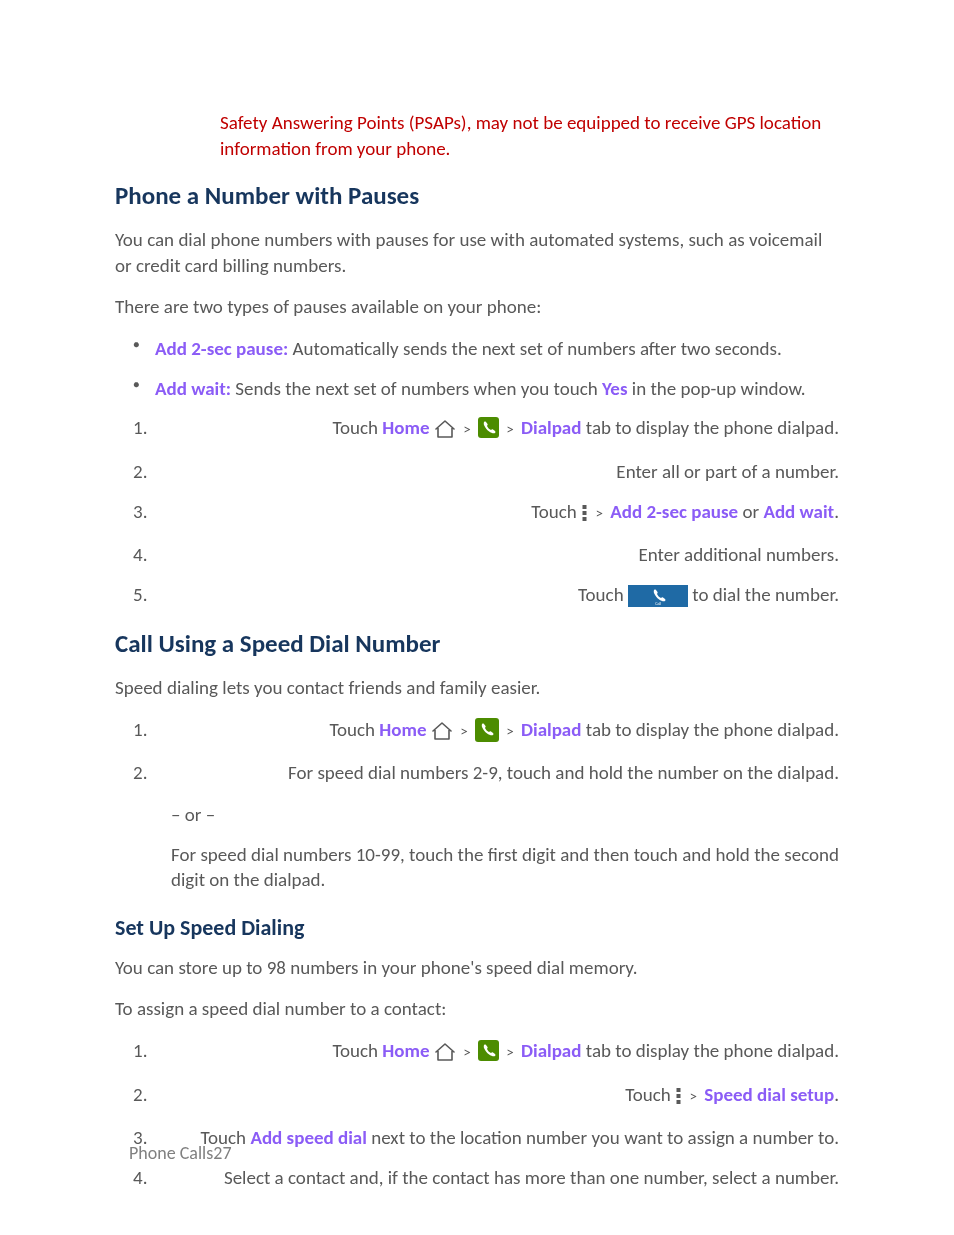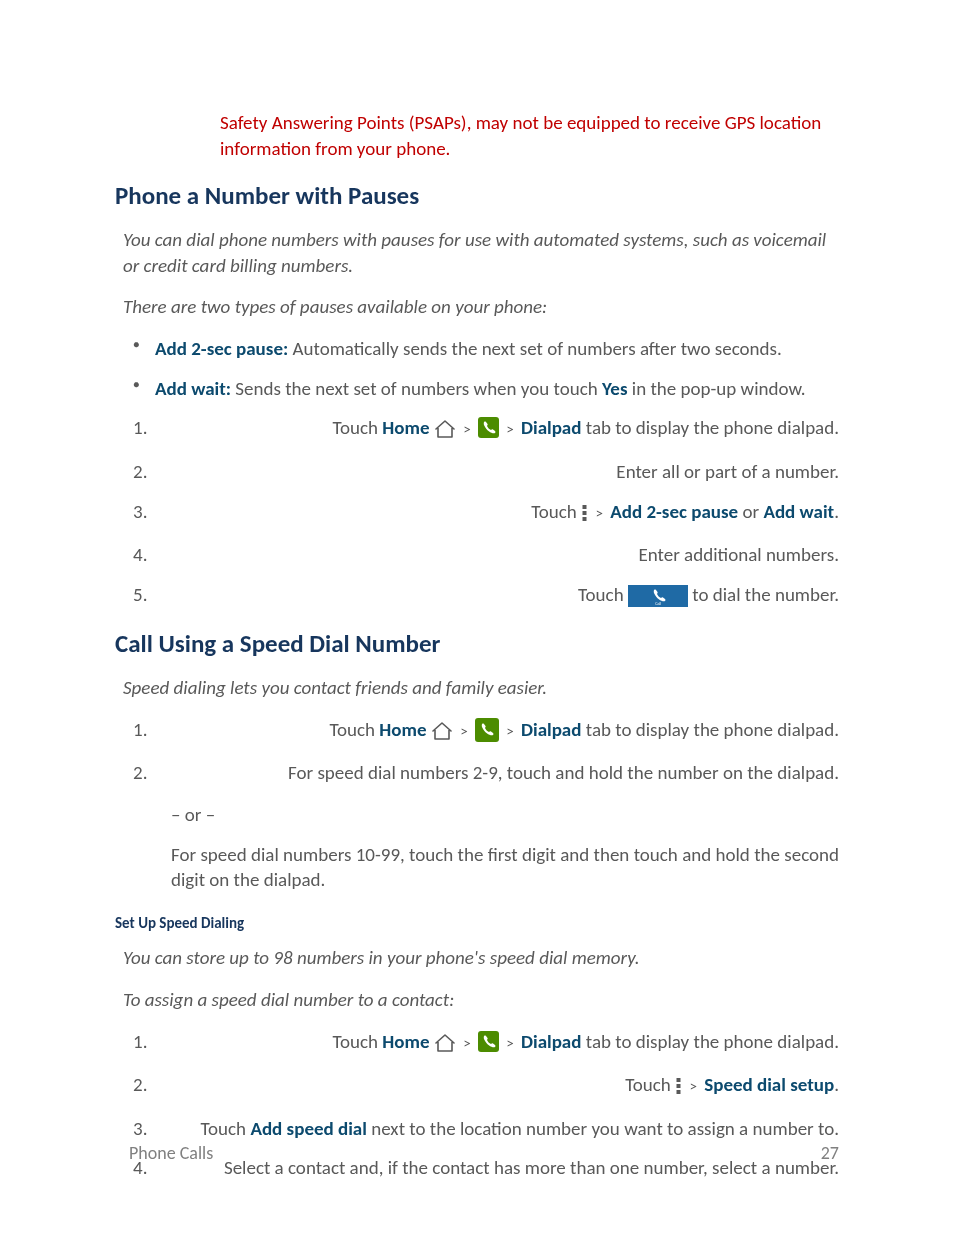--- a/index.html
+++ b/index.html
@@ -39,8 +39,7 @@
     margin: 20px 0 12px 0;
   }
   p.para {
-    margin: 0 0 16px 8px;
-    font-style: italic;
+    margin: 0 0 16px 0;
   }
   ul.bullets {
     list-style: none;

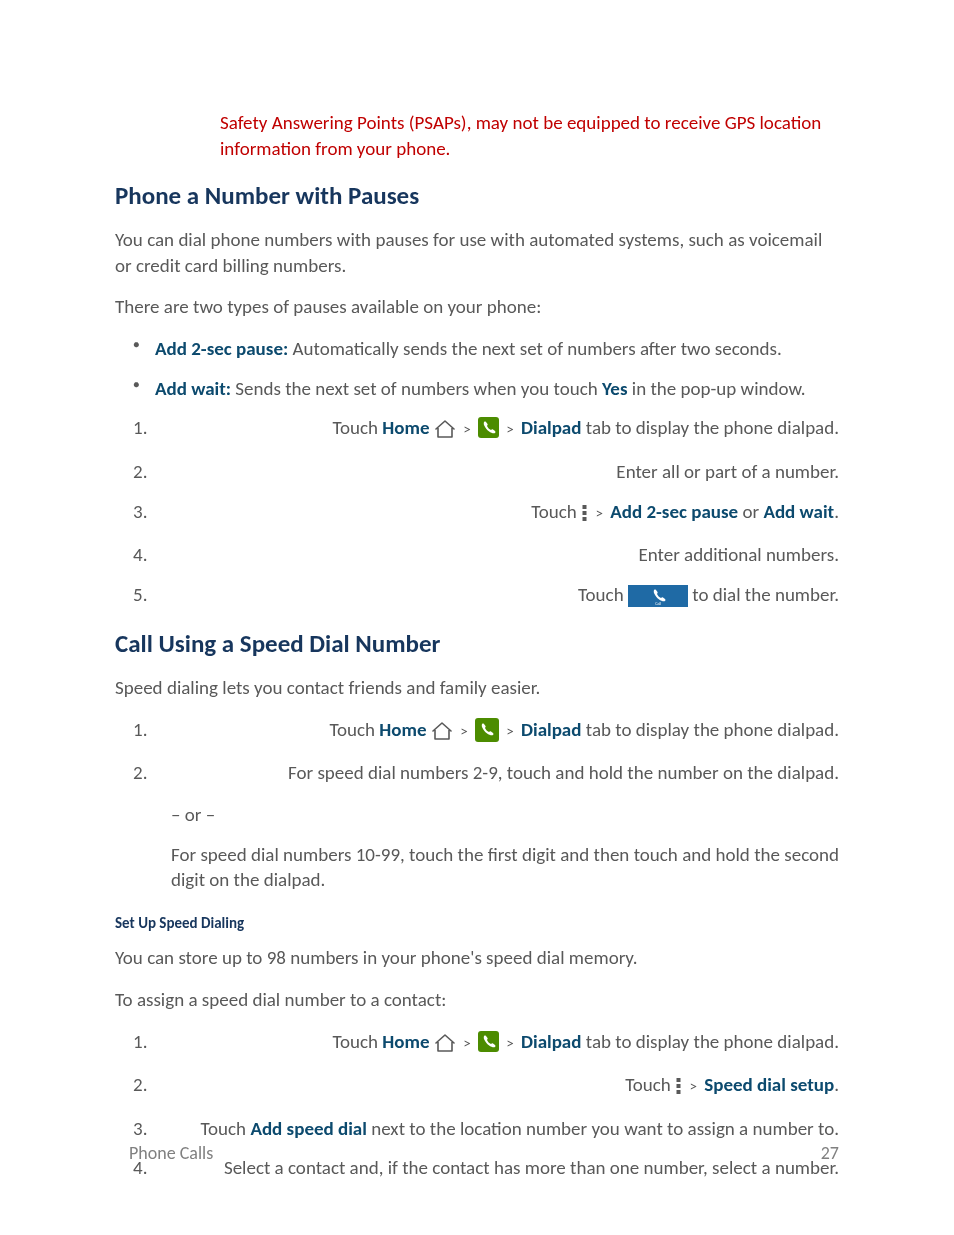--- a/index.html
+++ b/index.html
@@ -83,7 +83,7 @@
     padding-left: 56px;
     margin: 0 0 14px 0;
   }
-  .bold { font-weight: 700; color: #0c4a6e; }
+  .bold { font-weight: 700; color: #8b5cf6; }
   .sep { display: inline-block; padding: 0 3px; font-size: 15px; vertical-align: 0px;}
   .icon {
     display: inline-block;

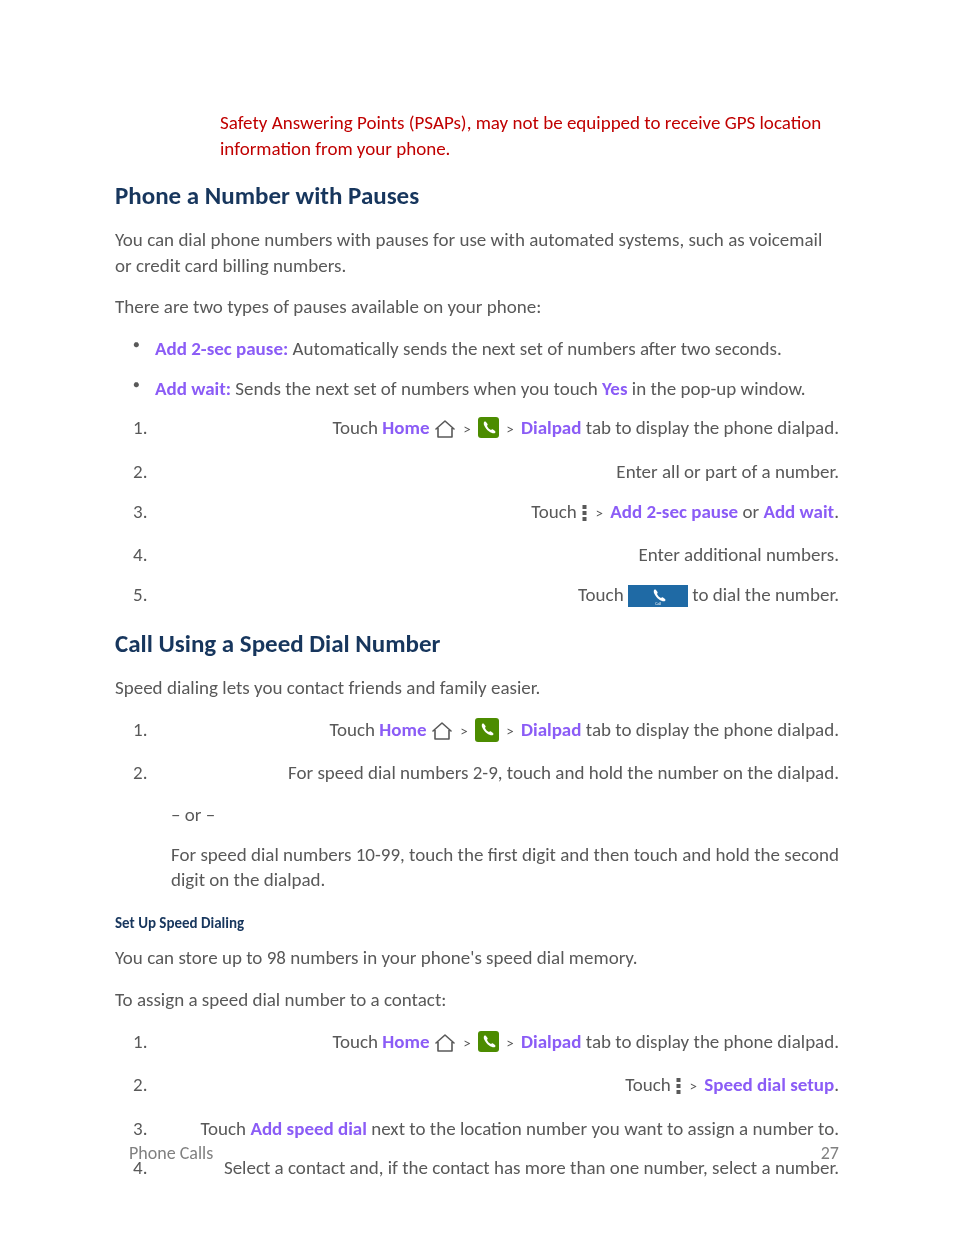--- a/index.html
+++ b/index.html
@@ -34,7 +34,7 @@
   }
   h3.subheading {
     color: #17365d;
-    font-size: 15px;
+    font-size: 22px;
     font-weight: 700;
     margin: 20px 0 12px 0;
   }

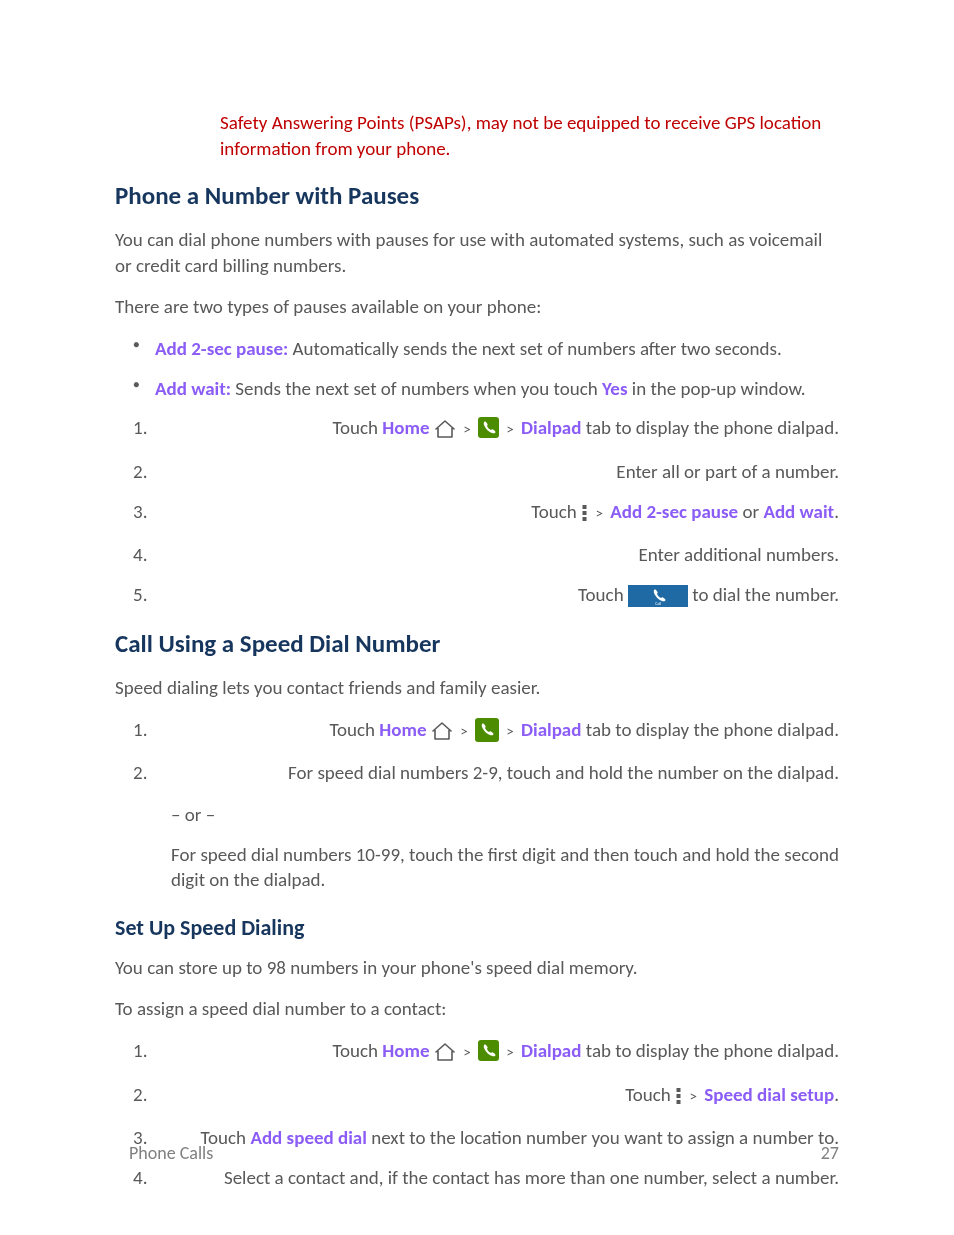--- a/index.html
+++ b/index.html
@@ -98,7 +98,7 @@
     font-size: 18px;
   }
   .footer .left { float: left; }
-  .footer .center { text-align: right; }
+  .footer .center { text-align: left; }
 </style>
 </head>
 <body>

